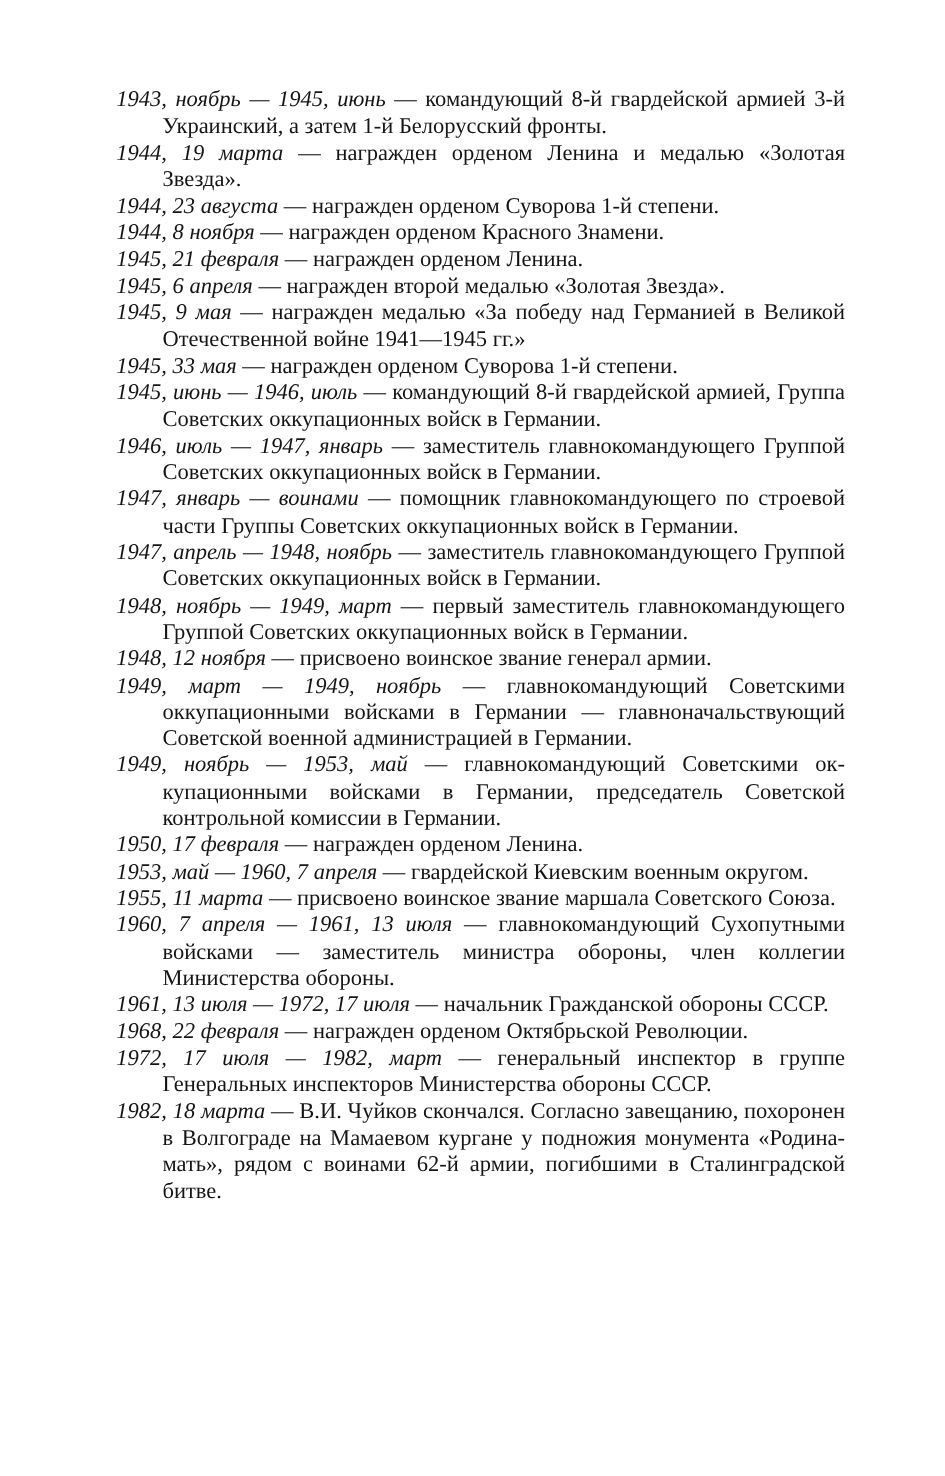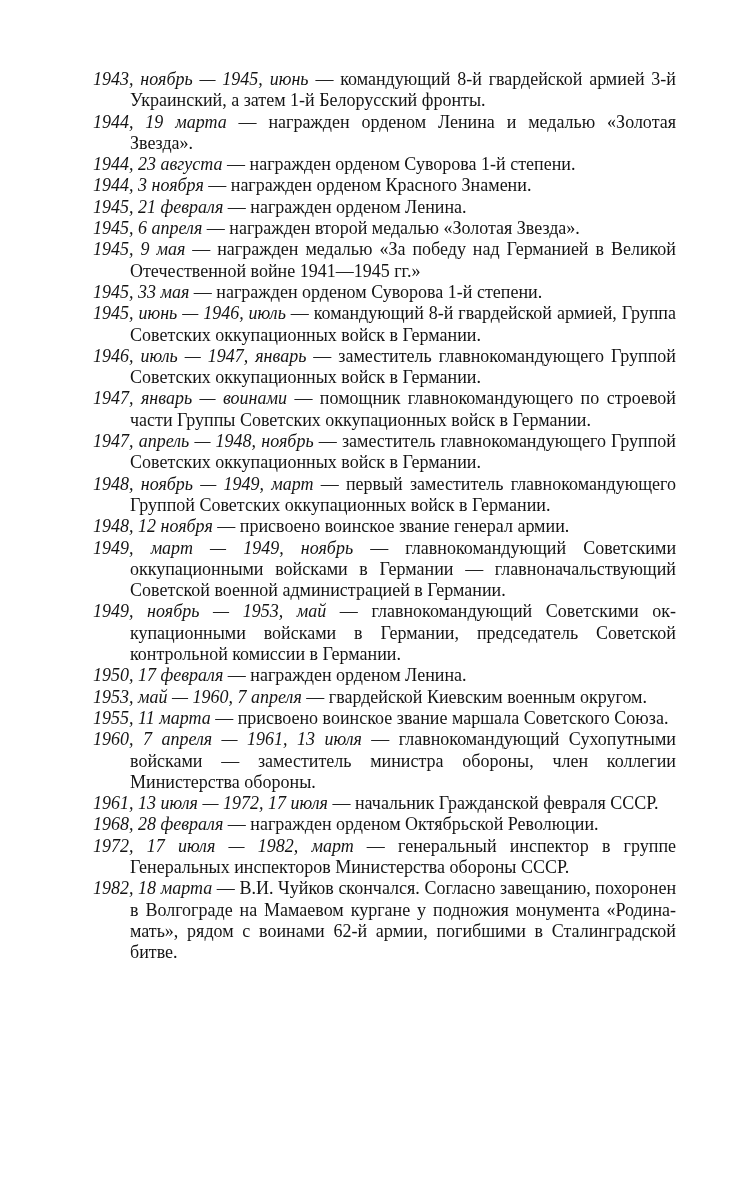--- a/index.html
+++ b/index.html
@@ -49,7 +49,7 @@
 
   <p class="entry"><span class="date">1944, 23 августа</span><span class="sep"> — </span><span class="desc">награжден орденом Суворова 1-й степени.</span></p>
 
-  <p class="entry"><span class="date">1944, 3 ноября</span><span class="sep"> — </span><span class="desc">награжден орденом Красного Знамени.</span></p>
+  <p class="entry"><span class="date">1944, 8 ноября</span><span class="sep"> — </span><span class="desc">награжден орденом Красного Знамени.</span></p>
 
   <p class="entry"><span class="date">1945, 21 февраля</span><span class="sep"> — </span><span class="desc">награжден орденом Ленина.</span></p>
 

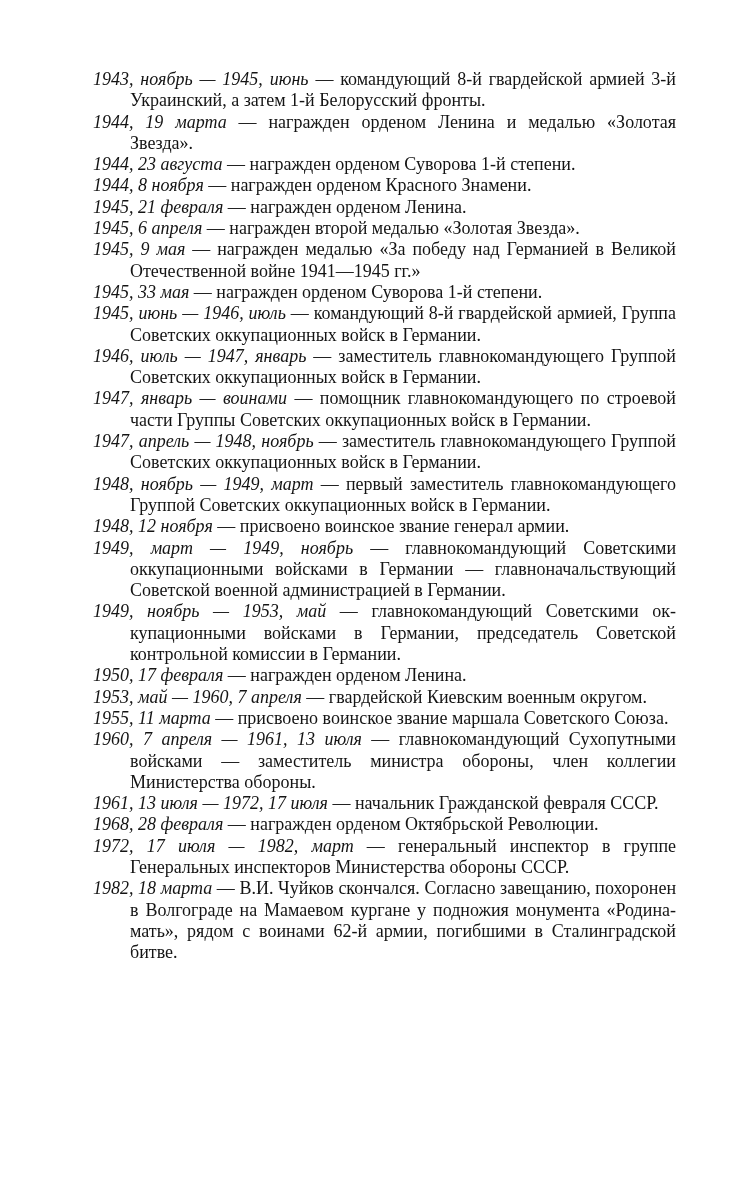--- a/index.html
+++ b/index.html
@@ -84,7 +84,7 @@
 
   <p class="entry"><span class="date">1960, 7 апреля — 1961, 13 июля</span><span class="sep"> — </span><span class="desc">главнокомандующий Сухопут­ными войсками — заместитель министра обороны, член коллегии Министерства обороны.</span></p>
 
-  <p class="entry"><span class="date">1961, 13 июля — 1972, 17 июля</span><span class="sep"> — </span><span class="desc">начальник Гражданской февраля СССР.</span></p>
+  <p class="entry"><span class="date">1961, 13 июля — 1972, 17 июля</span><span class="sep"> — </span><span class="desc">начальник Гражданской обороны СССР.</span></p>
 
   <p class="entry"><span class="date">1968, 28 февраля</span><span class="sep"> — </span><span class="desc">награжден орденом Октябрьской Революции.</span></p>
 

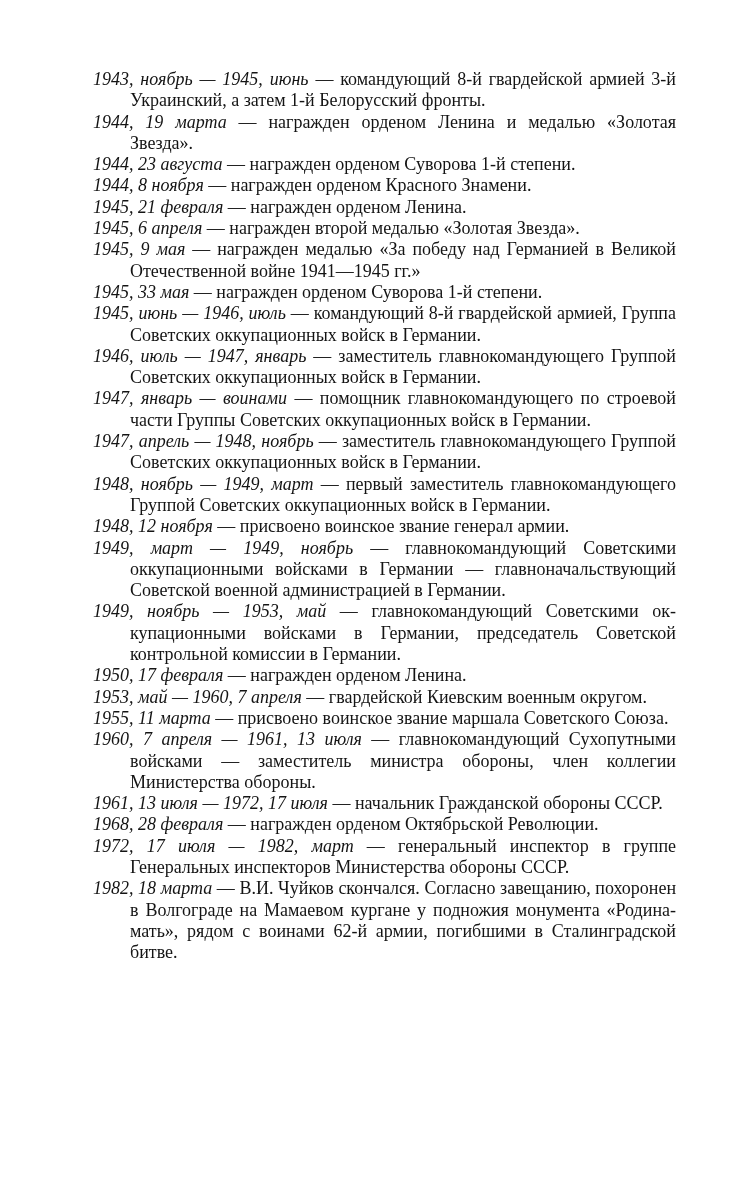--- a/index.html
+++ b/index.html
@@ -86,7 +86,7 @@
 
   <p class="entry"><span class="date">1961, 13 июля — 1972, 17 июля</span><span class="sep"> — </span><span class="desc">начальник Гражданской обороны СССР.</span></p>
 
-  <p class="entry"><span class="date">1968, 28 февраля</span><span class="sep"> — </span><span class="desc">награжден орденом Октябрьской Революции.</span></p>
+  <p class="entry"><span class="date">1968, 22 февраля</span><span class="sep"> — </span><span class="desc">награжден орденом Октябрьской Революции.</span></p>
 
   <p class="entry"><span class="date">1972, 17 июля — 1982, март</span><span class="sep"> — </span><span class="desc">генеральный инспектор в группе Генеральных инспекторов Министерства обороны СССР.</span></p>
 

